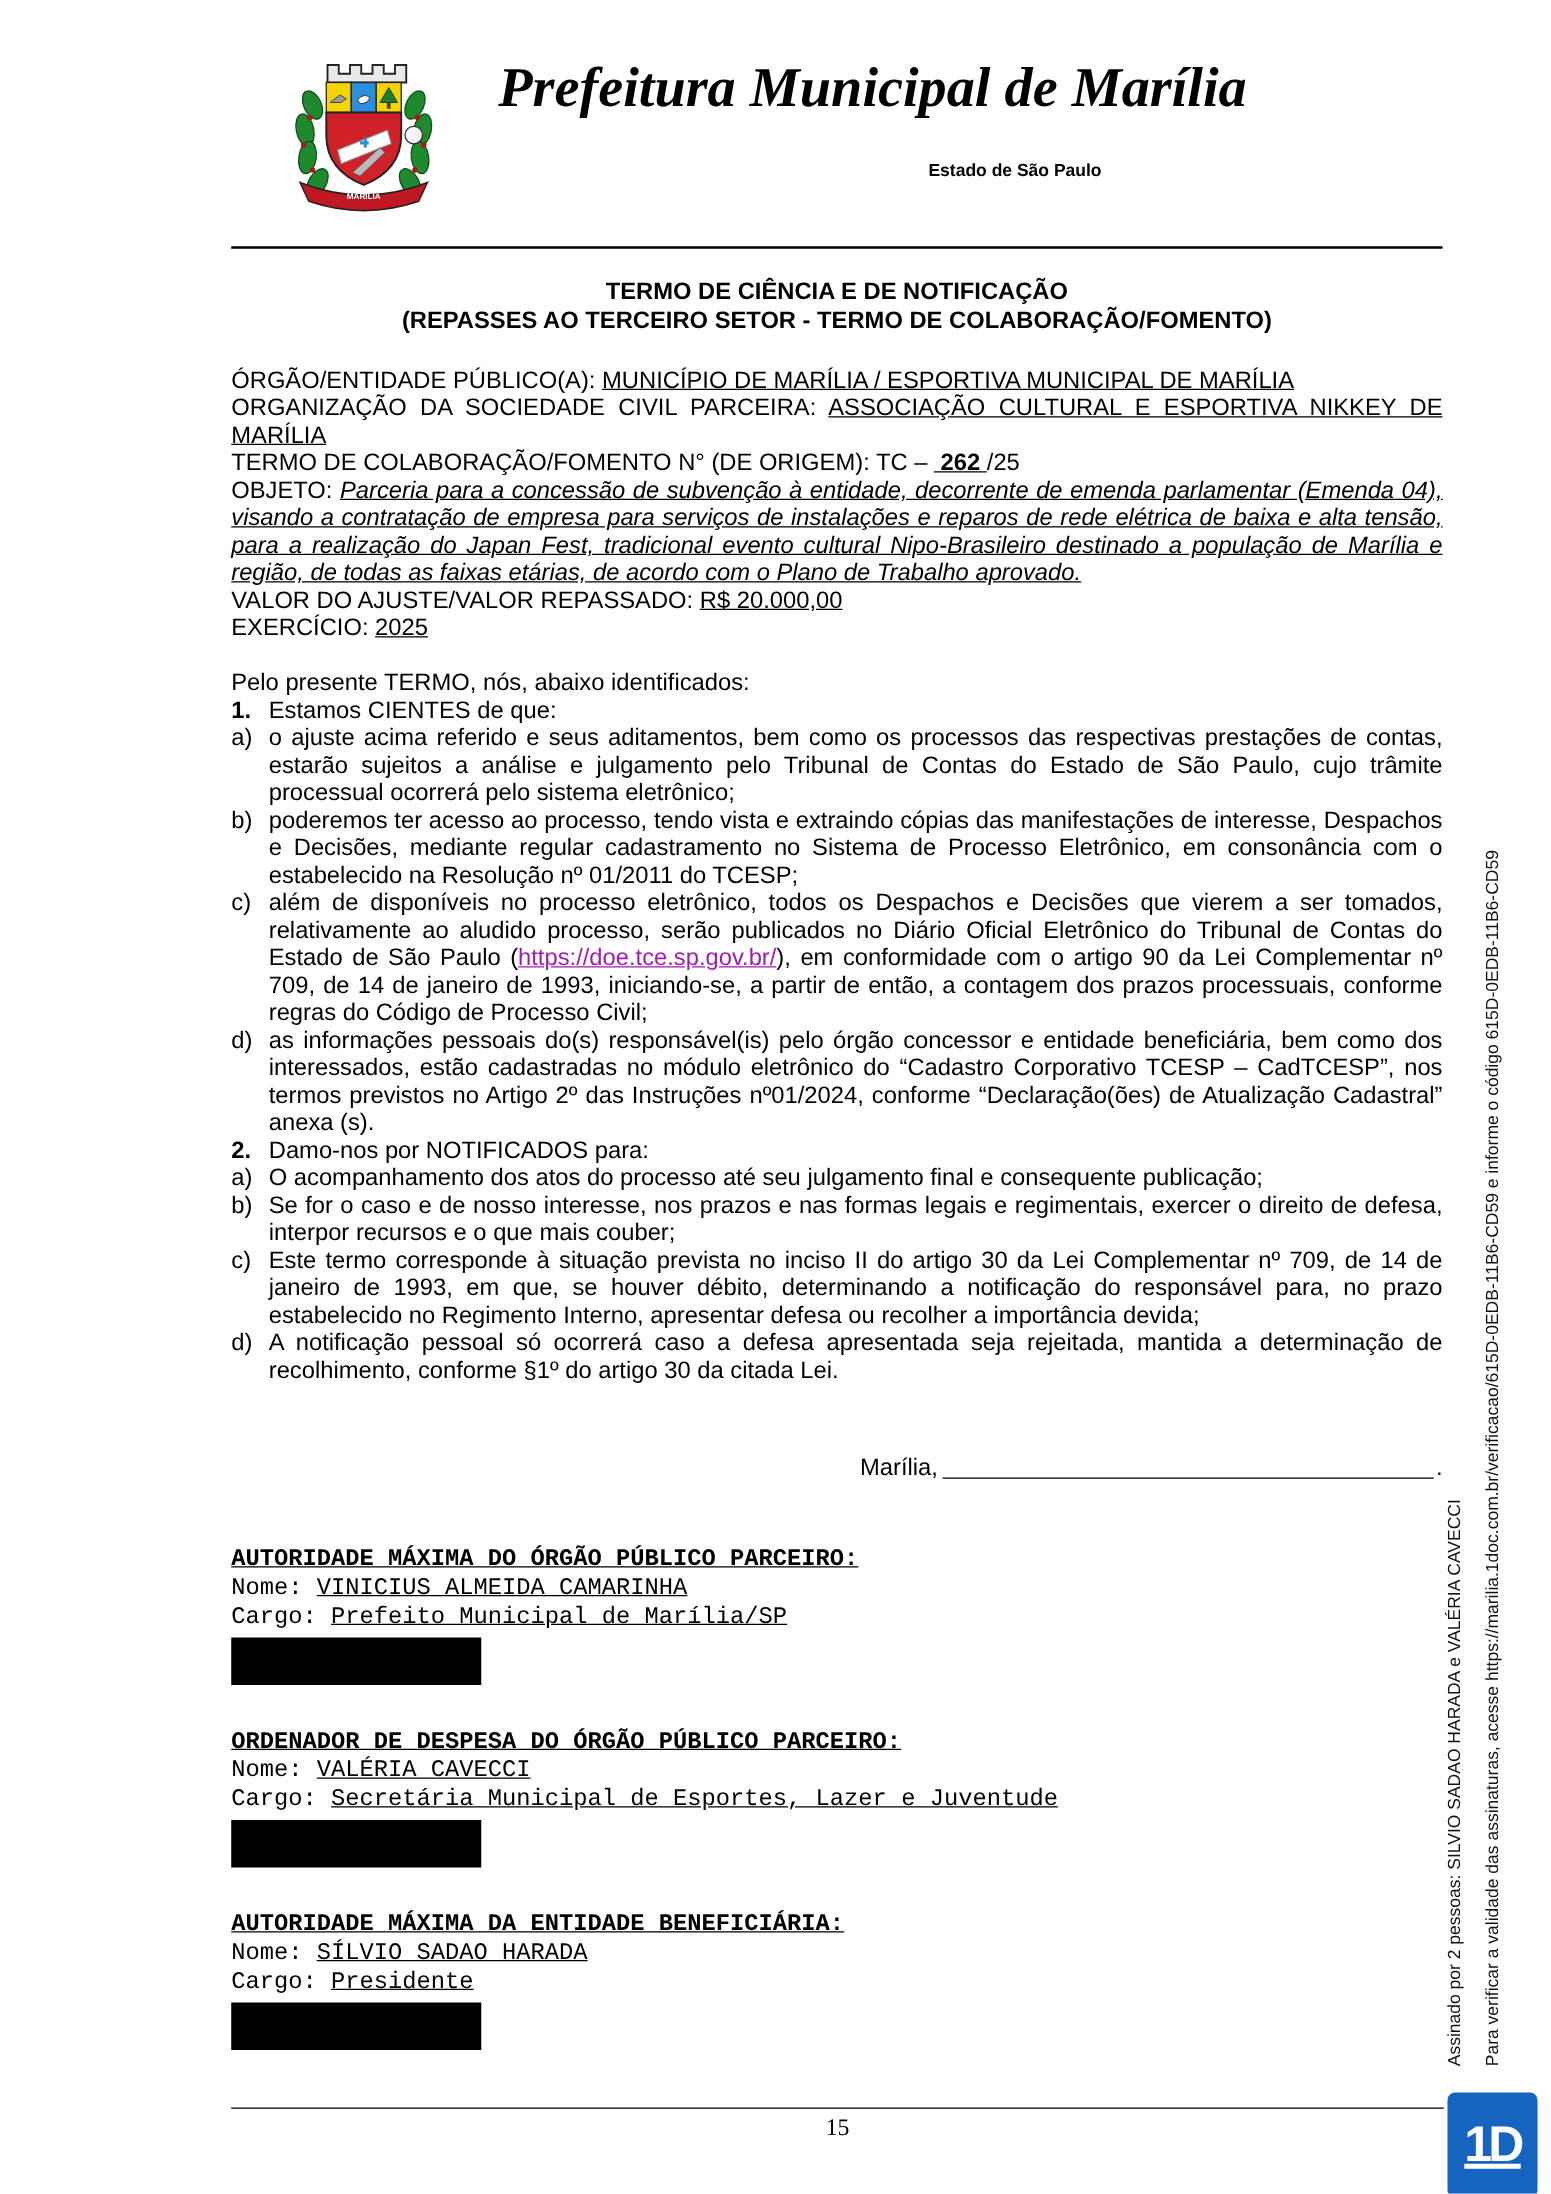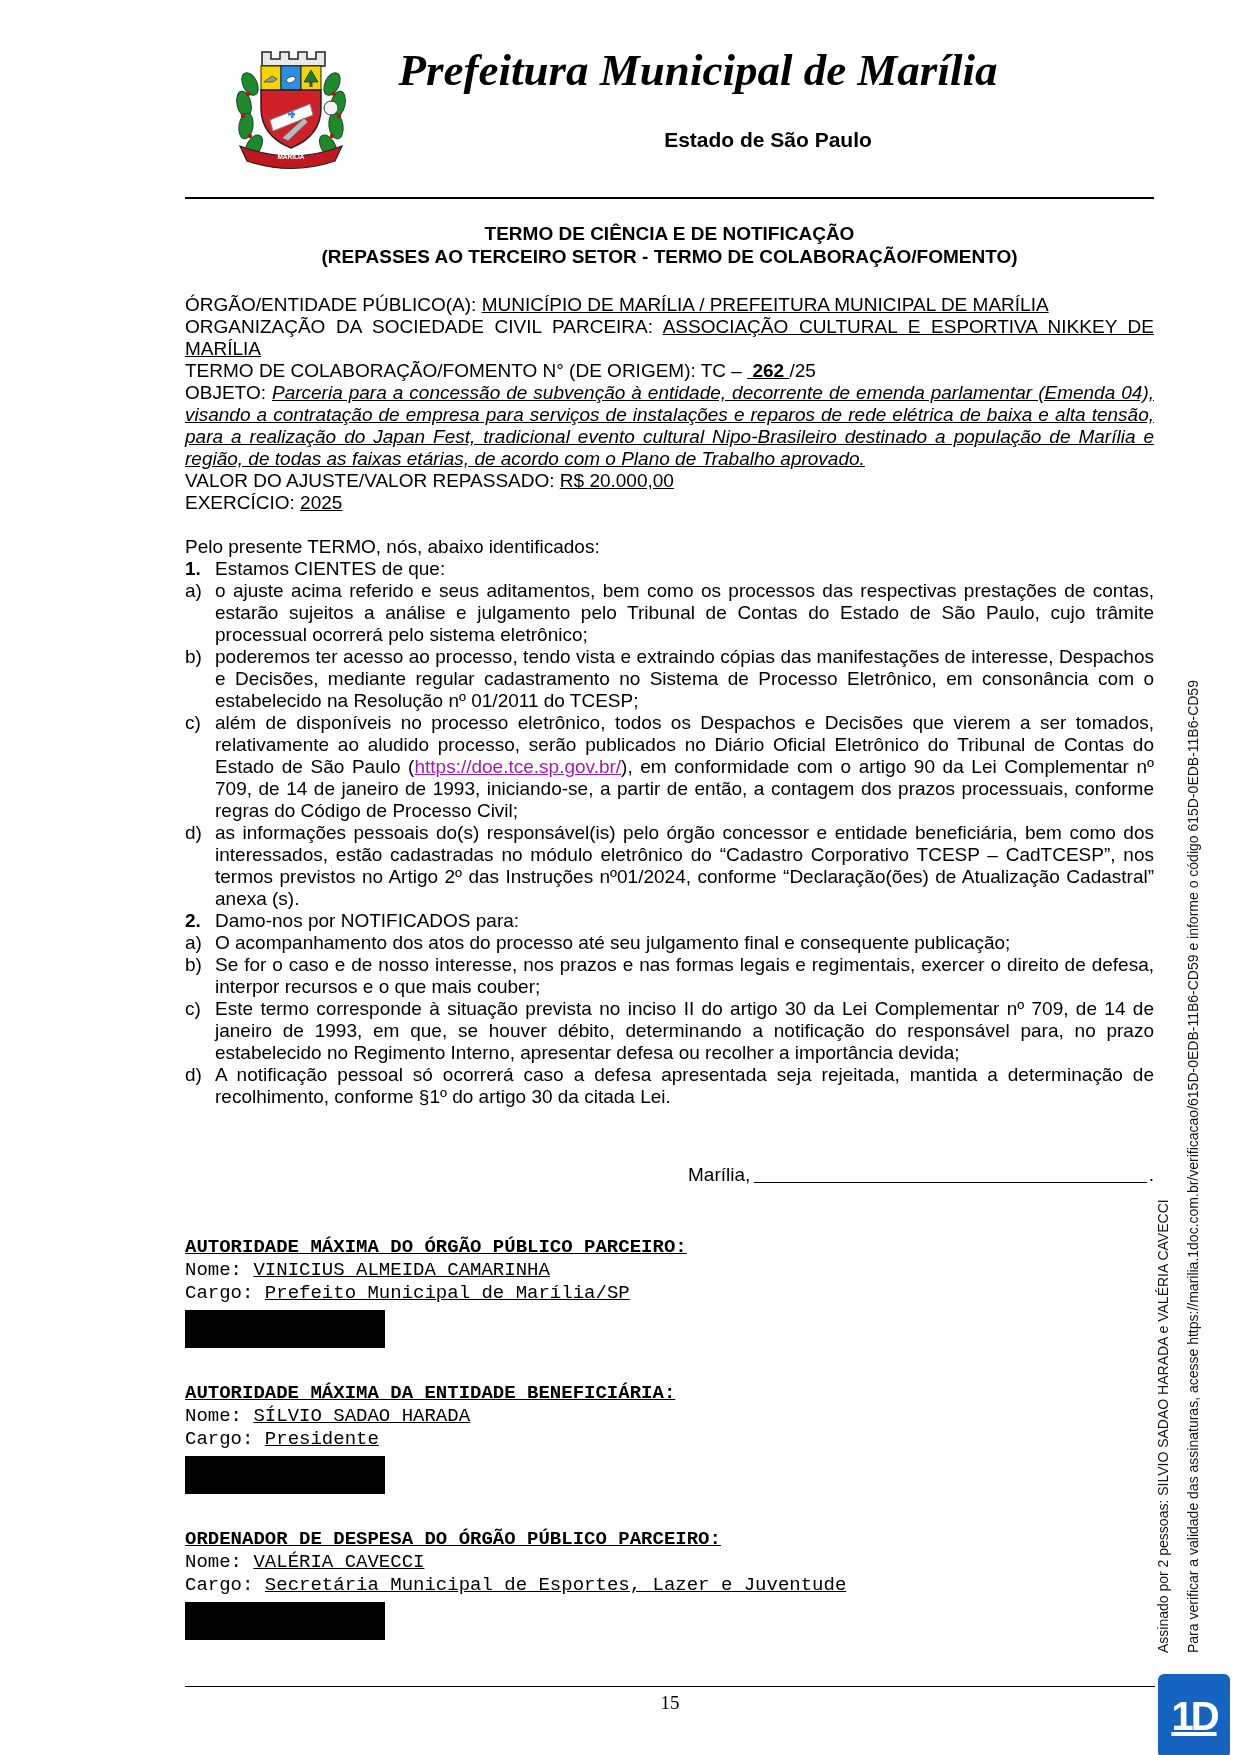--- a/index.html
+++ b/index.html
@@ -9,8 +9,8 @@
   .crest{position:absolute;left:224px;top:42px;width:134px;height:134px;}
   .brand-title{position:absolute;left:368px;top:44px;width:660px;text-align:center;
         font-family:"Liberation Serif",serif;font-style:italic;font-weight:bold;font-size:45px;}
-  .brand-sub{position:absolute;left:548px;top:128px;width:440px;text-align:center;
-        font-weight:bold;font-size:21px;}
+  .brand-sub{position:absolute;left:592px;top:128px;width:440px;text-align:center;
+        font-weight:bold;font-size:14px;}
   .header-rule{position:absolute;left:185px;top:197px;width:969px;border-top:2px solid #000;}
   
   .content{position:absolute;left:185px;top:222px;width:969px;font-size:19px;line-height:22px;}

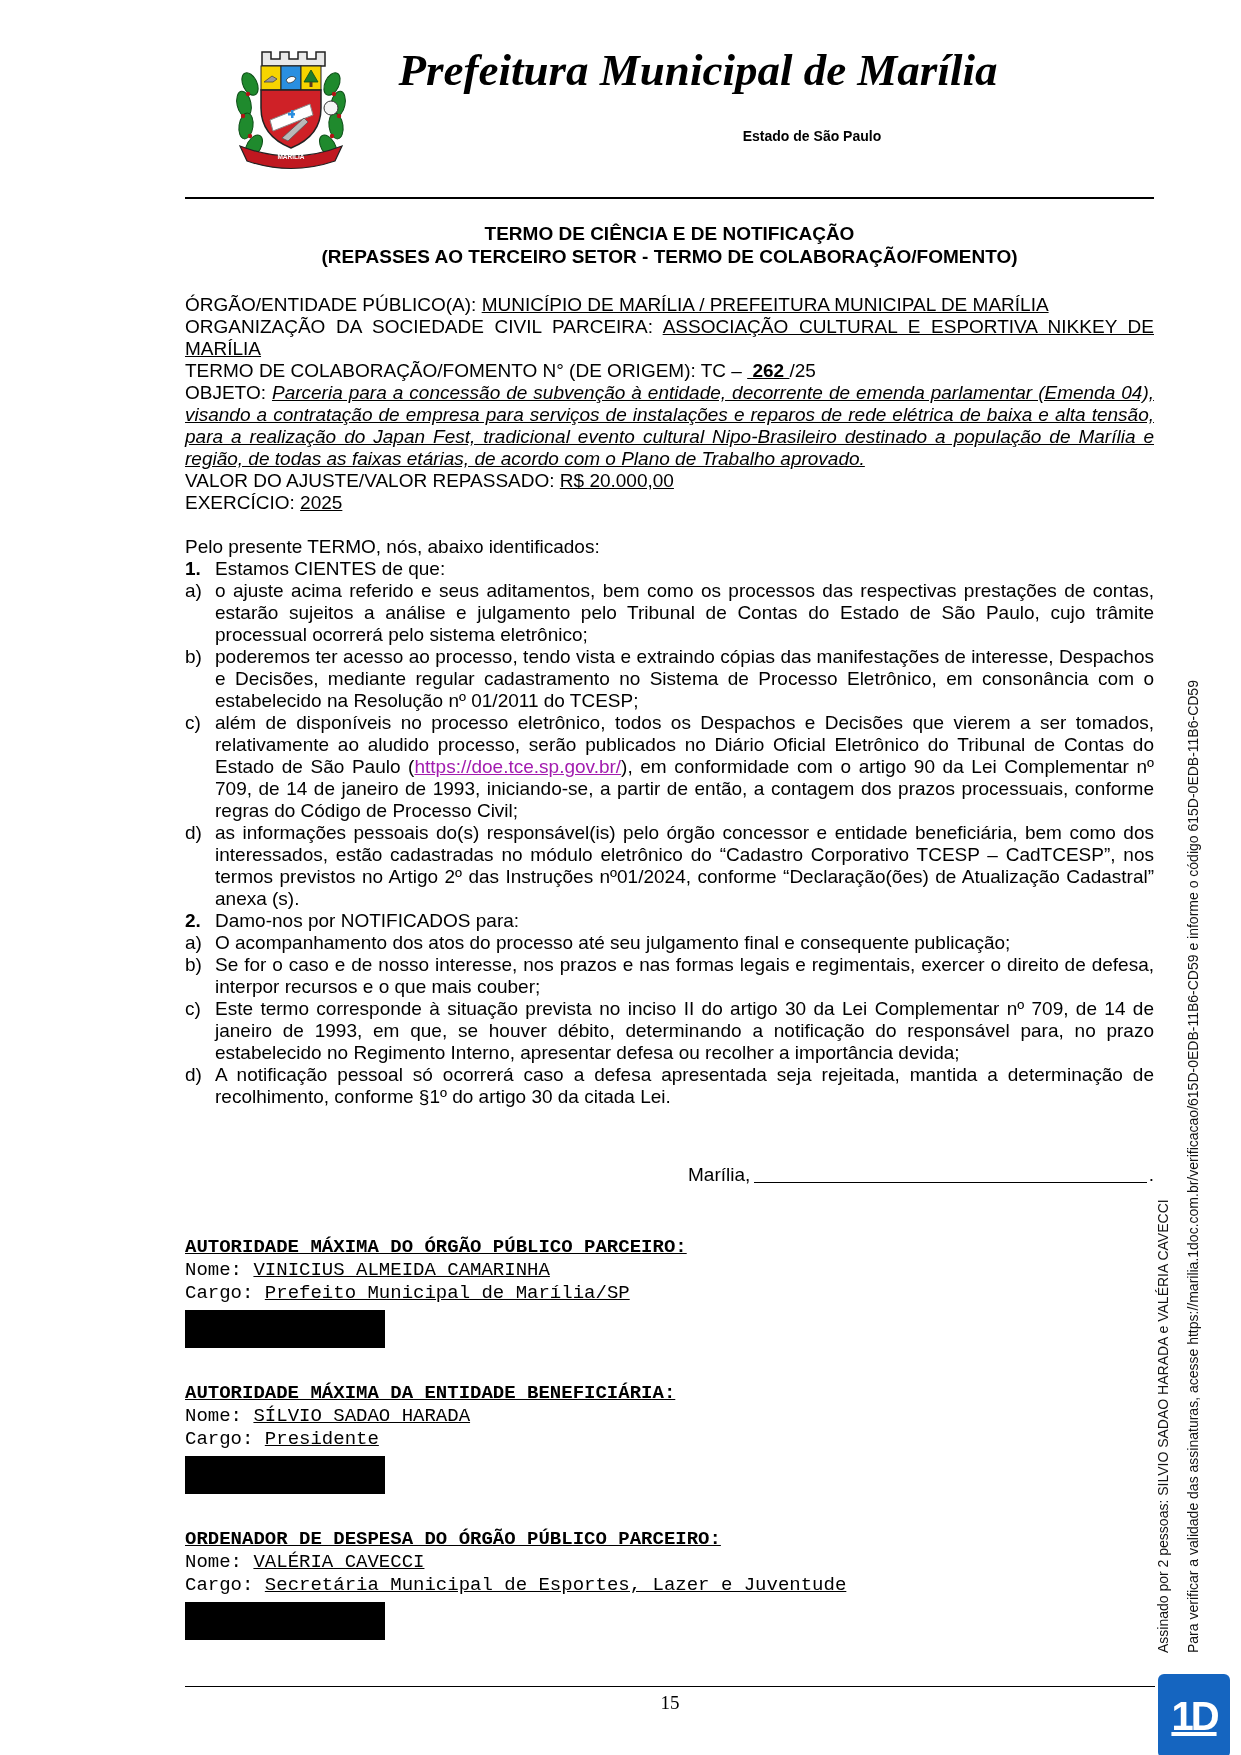--- a/index.html
+++ b/index.html
@@ -107,7 +107,7 @@
       <div>(REPASSES AO TERCEIRO SETOR - TERMO DE COLABORAÇÃO/FOMENTO)</div>
     </div>
 
-    <div class="para"><span>ÓRGÃO/ENTIDADE PÚBLICO(A): </span><span class="u">MUNICÍPIO DE MARÍLIA / PREFEITURA MUNICIPAL DE MARÍLIA</span></div>
+    <div class="para"><span>ÓRGÃO/ENTIDADE PÚBLICO(A): </span><span class="u">MUNICÍPIO DE MARÍLIA / ESPORTIVA MUNICIPAL DE MARÍLIA</span></div>
     <div class="para"><span>ORGANIZAÇÃO DA SOCIEDADE CIVIL PARCEIRA: </span><span class="u">ASSOCIAÇÃO CULTURAL E ESPORTIVA NIKKEY DE MARÍLIA</span></div>
     <div class="para"><span>TERMO DE COLABORAÇÃO/FOMENTO N° (DE ORIGEM): TC – </span><span class="num-fill"> 262 </span><span>/25</span></div>
     <div class="para"><span>OBJETO: </span><span class="iu">Parceria para a concessão de subvenção à entidade, decorrente de emenda parlamentar (Emenda 04), visando a contratação de empresa para serviços de instalações e reparos de rede elétrica de baixa e alta tensão, para a realização do Japan Fest, tradicional evento cultural Nipo-Brasileiro destinado a população de Marília e região, de todas as faixas etárias, de acordo com o Plano de Trabalho aprovado.</span></div>

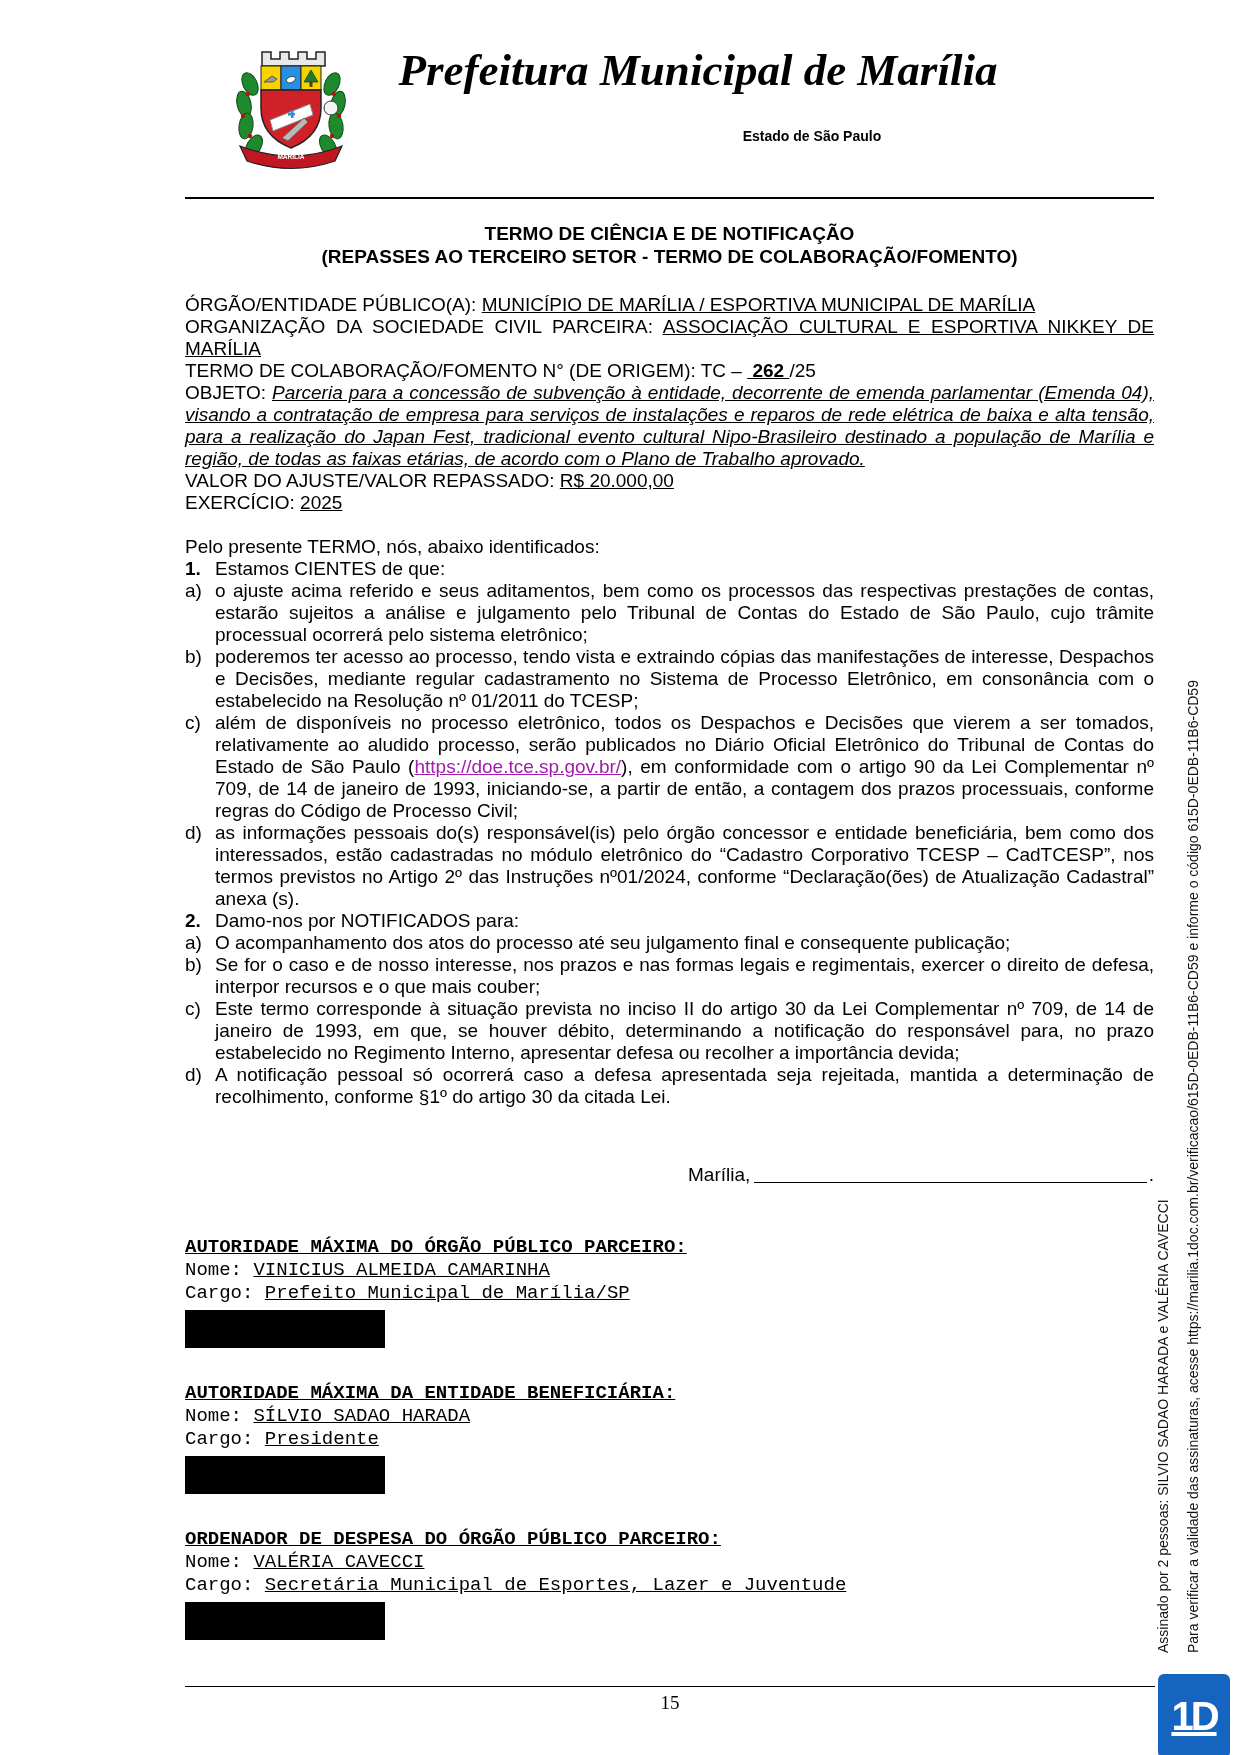--- a/index.html
+++ b/index.html
@@ -174,19 +174,19 @@
       </div>
 
       <div class="sig-block">
+        <div class="sig-heading">ORDENADOR DE DESPESA DO ÓRGÃO PÚBLICO PARCEIRO:</div>
+        <div><span>Nome: </span><span class="u">VALÉRIA CAVECCI</span></div>
+        <div><span>Cargo: </span><span class="u">Secretária Municipal de Esportes, Lazer e Juventude</span></div>
+        <div class="redaction"></div>
+      </div>
+
+      <div class="sig-block">
         <div class="sig-heading">AUTORIDADE MÁXIMA DA ENTIDADE BENEFICIÁRIA:</div>
         <div><span>Nome: </span><span class="u">SÍLVIO SADAO HARADA</span></div>
         <div><span>Cargo: </span><span class="u">Presidente</span></div>
         <div class="redaction"></div>
       </div>
 
-      <div class="sig-block">
-        <div class="sig-heading">ORDENADOR DE DESPESA DO ÓRGÃO PÚBLICO PARCEIRO:</div>
-        <div><span>Nome: </span><span class="u">VALÉRIA CAVECCI</span></div>
-        <div><span>Cargo: </span><span class="u">Secretária Municipal de Esportes, Lazer e Juventude</span></div>
-        <div class="redaction"></div>
-      </div>
-
     </div>
   </div>
 

